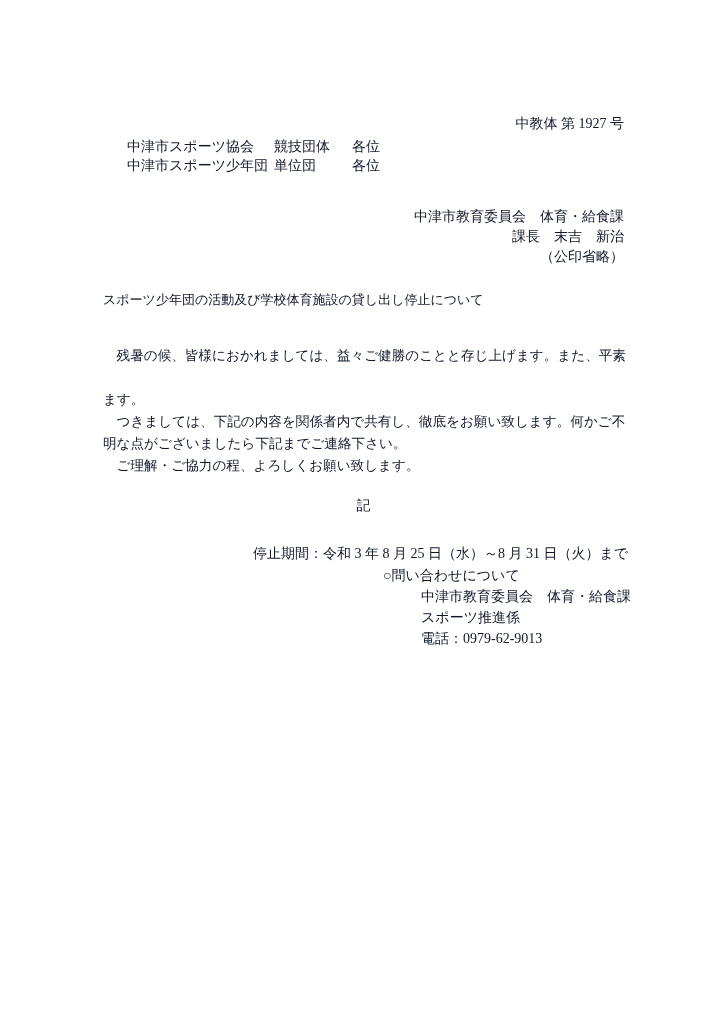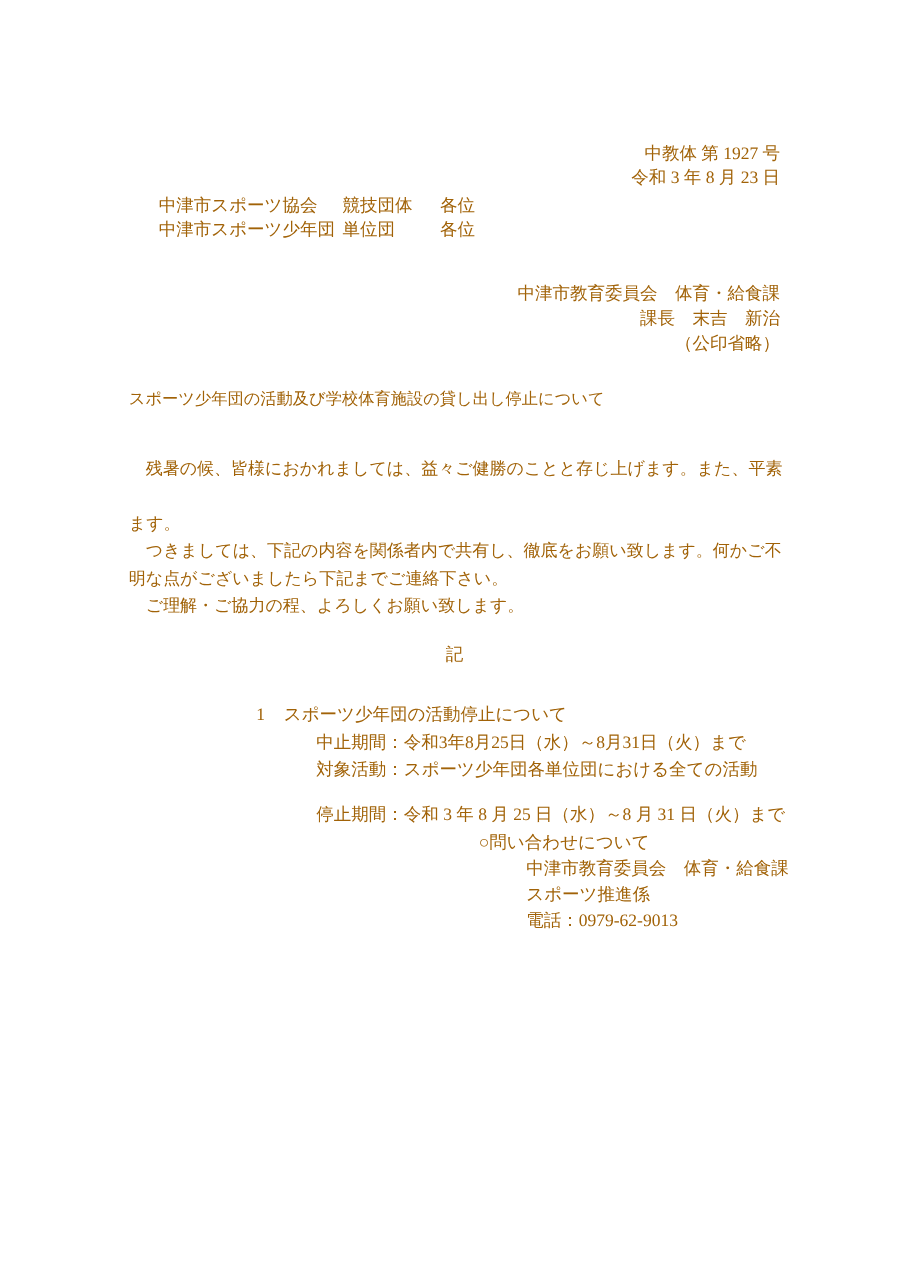--- a/index.html
+++ b/index.html
@@ -14,7 +14,7 @@
     background: #ffffff;
     overflow: hidden;
     font-family: "Liberation Serif", "DejaVu Serif", serif;
-    color: #a16207;
+    color: #0f172a;
     font-size: 14px;
   }
   .content {

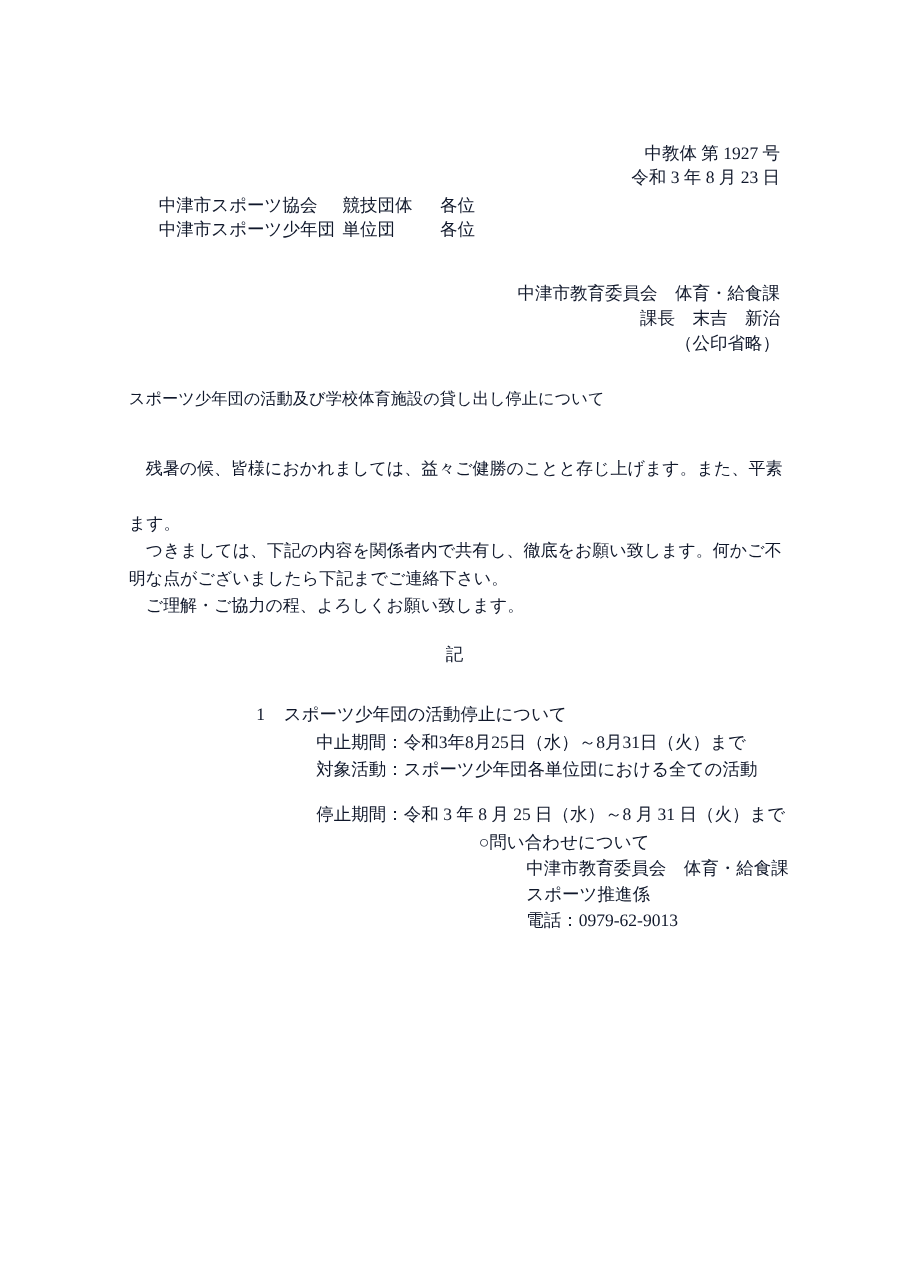--- a/index.html
+++ b/index.html
@@ -92,7 +92,6 @@
   <div class="content">
 
     <div class="t-right">中教体 第 1927 号</div>
-    <div class="t-right">令和 3 年 8 月 23 日</div>
 
     <div class="recipients">
       <span>中津市スポーツ協会</span>

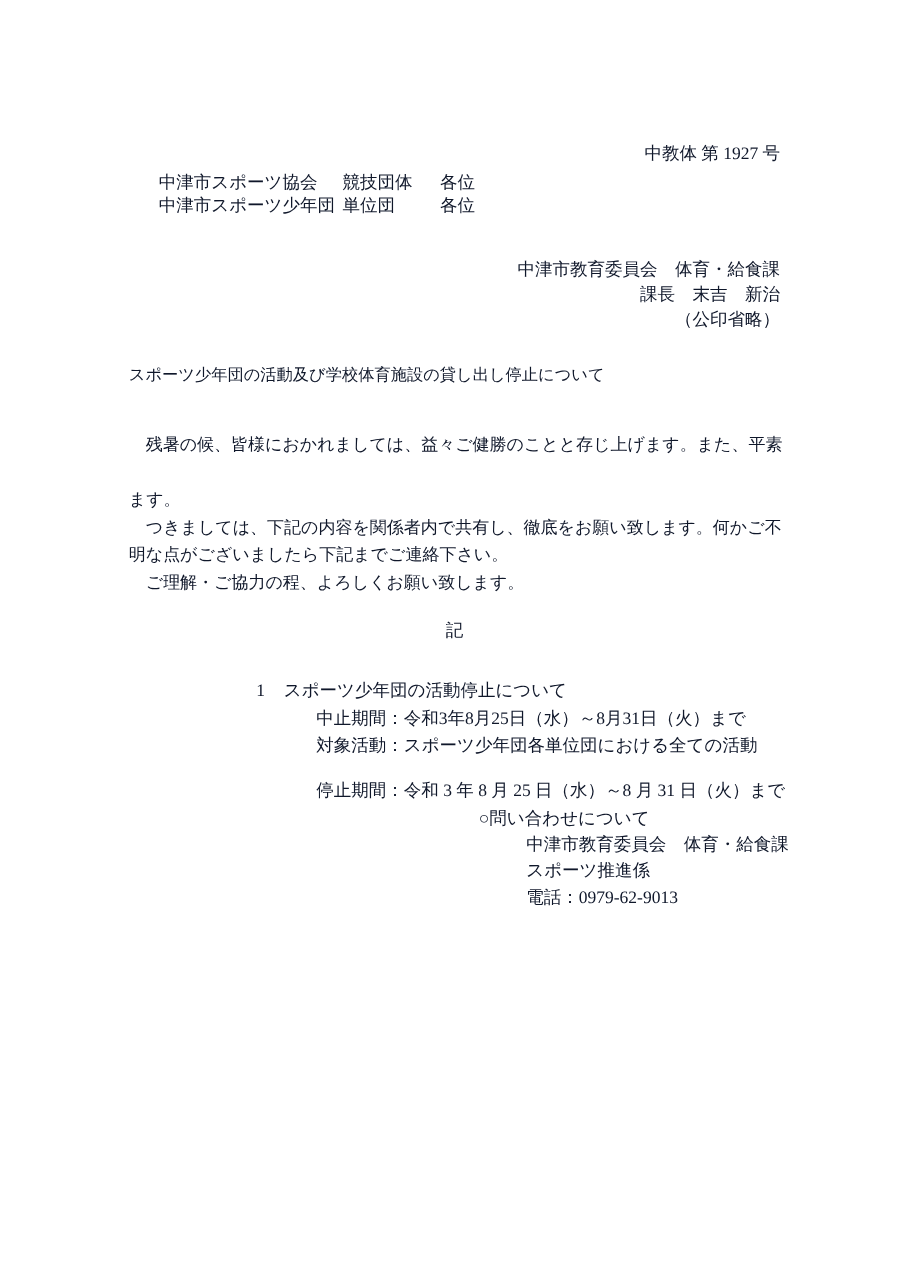--- a/index.html
+++ b/index.html
@@ -129,13 +129,6 @@
 
     <div class="list">
       <div class="list-item">
-        <div class="item-head">
-          <span class="item-num">1</span><span>スポーツ少年団の活動停止について</span>
-        </div>
-        <div class="item-detail">中止期間：令和3年8月25日（水）～8月31日（火）まで</div>
-        <div class="item-detail">対象活動：スポーツ少年団各単位団における全ての活動</div>
-      </div>
-      <div class="list-item">
         <div class="item-detail">停止期間：令和 3 年 8 月 25 日（水）～8 月 31 日（火）まで</div>
       </div>
     </div>

